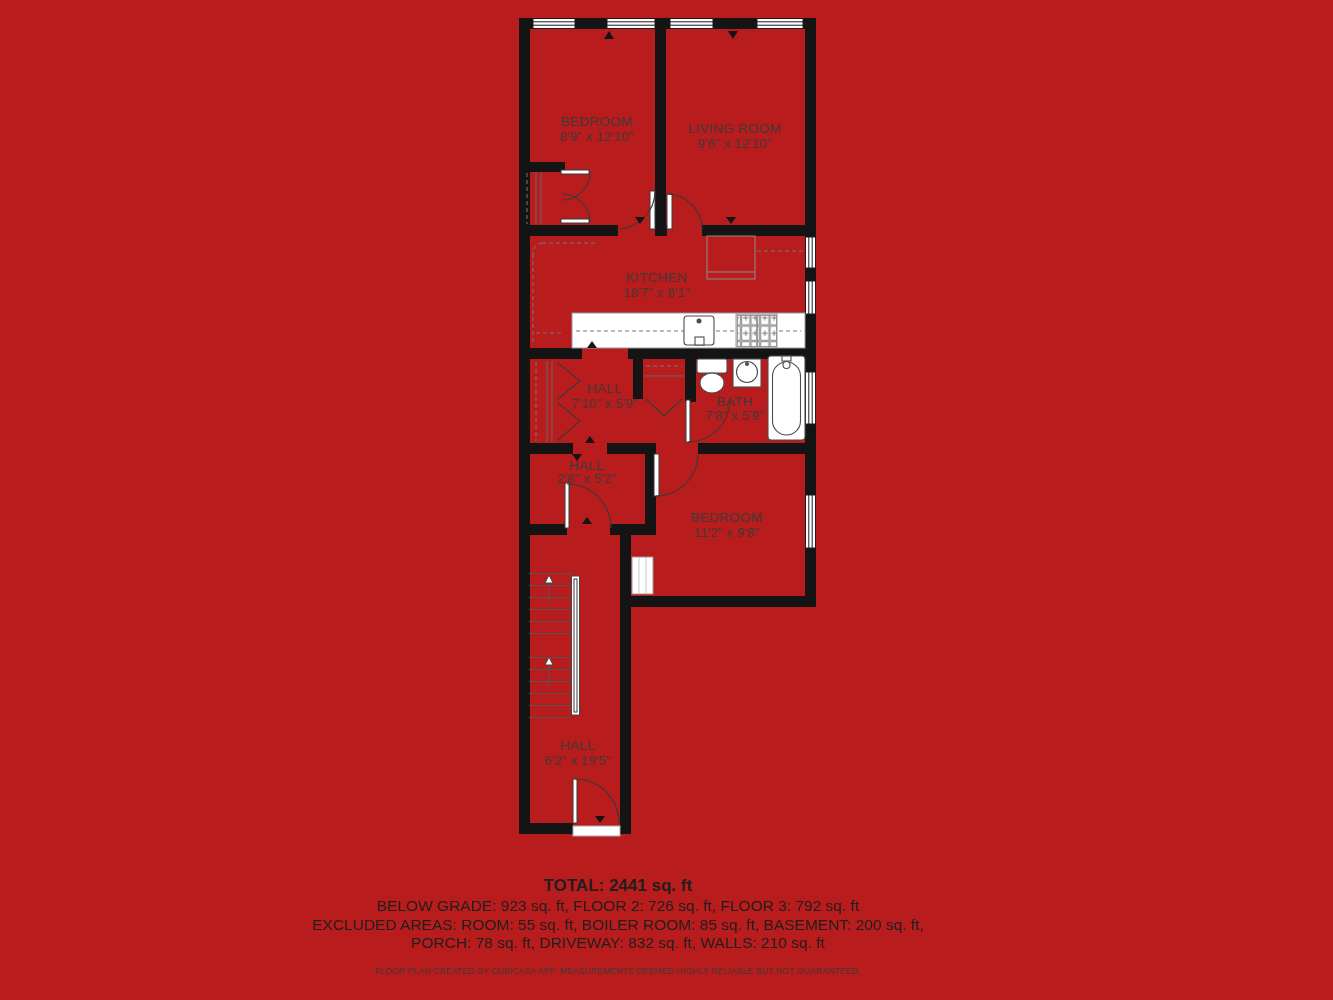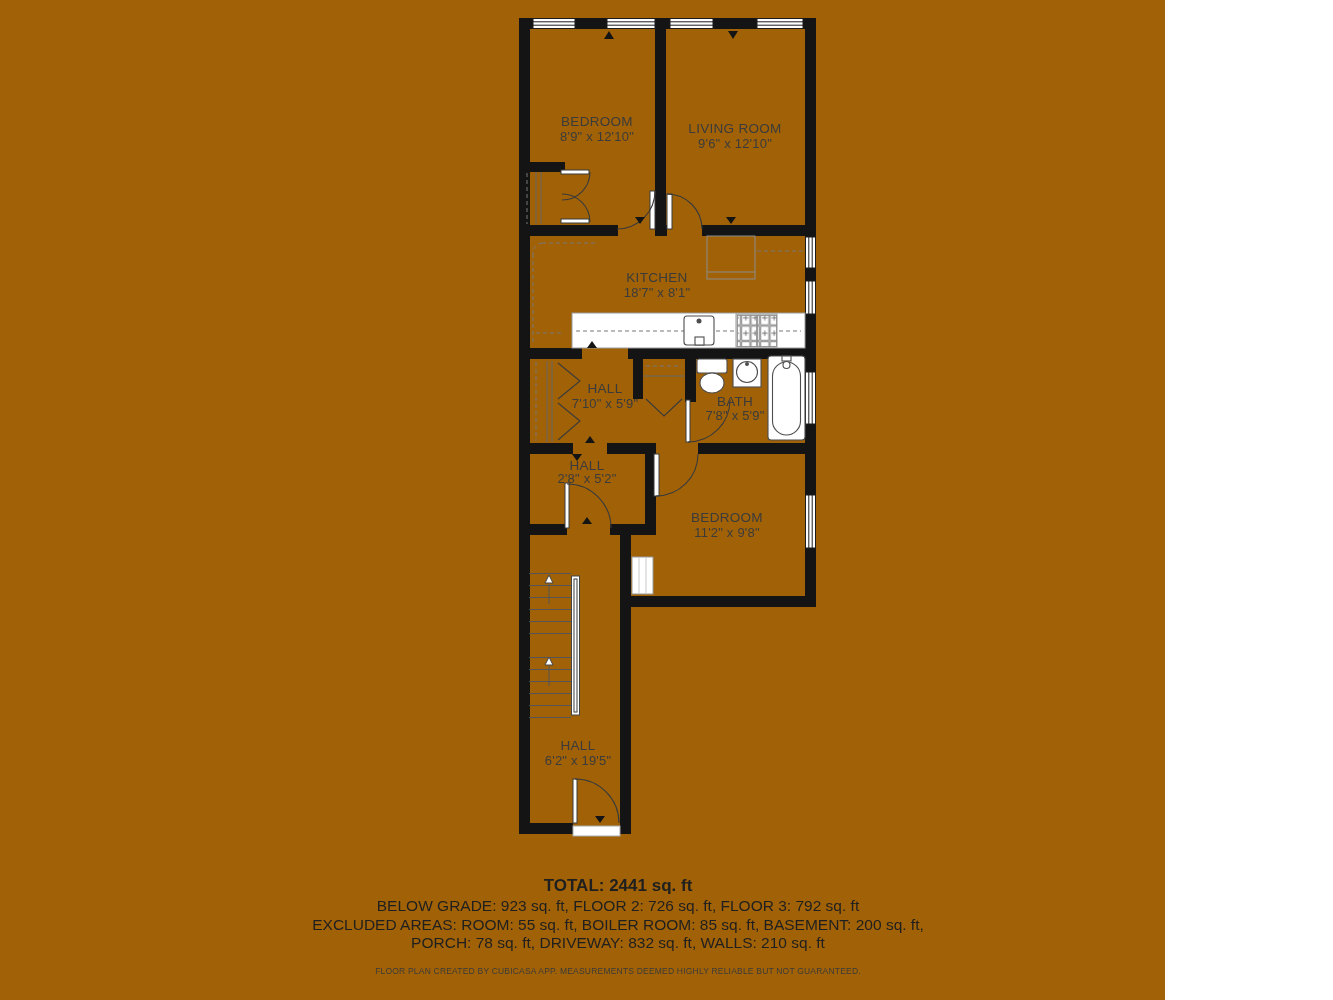--- a/index.html
+++ b/index.html
@@ -3,7 +3,7 @@
 <meta charset="utf-8">
 <style>
   html,body { margin:0; padding:0; background:#fff; }
-  .canvas { position:relative; width:1165px; height:1000px; background:#a16207; overflow:hidden;text-align:right; }
+  .canvas { position:relative; width:1333px; height:1000px; background:#b91c1c; overflow:hidden;text-align:right; }
   svg { display:block; }
   svg text { font-family:"Liberation Sans", sans-serif; fill:var(--label,#3b3b3b); }
   .room-name { font-size:13.5px; letter-spacing:.3px; }

